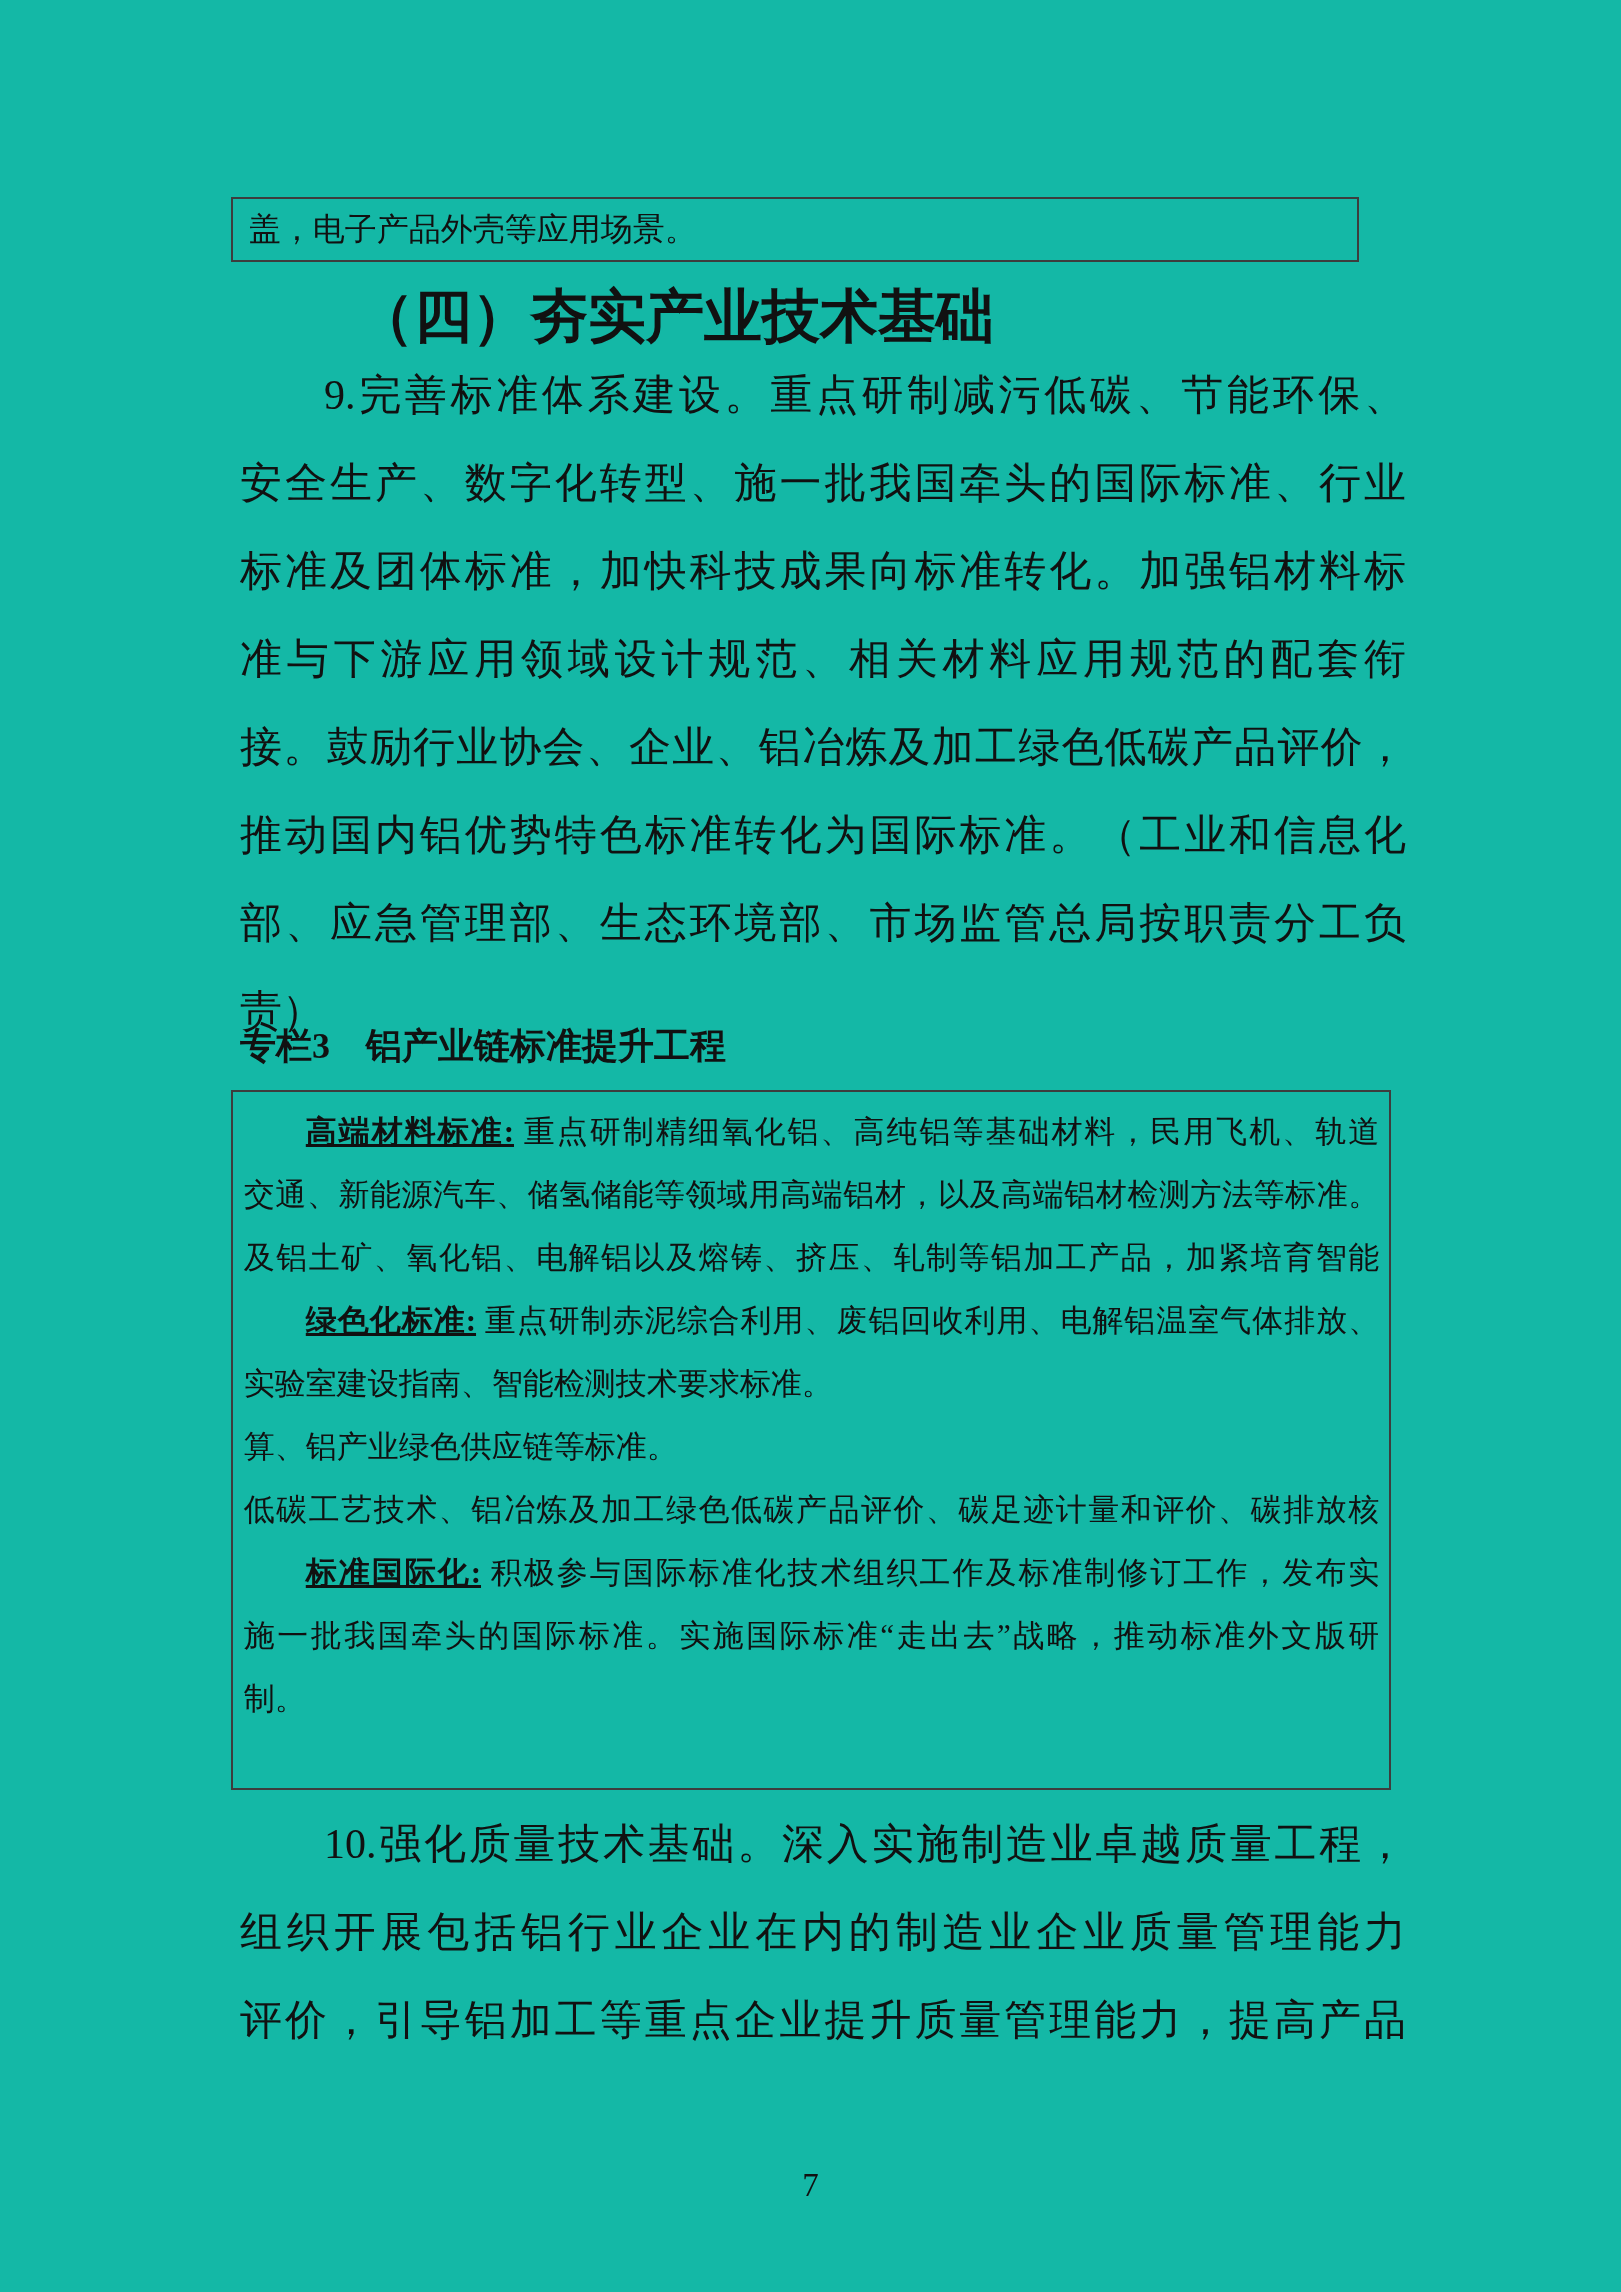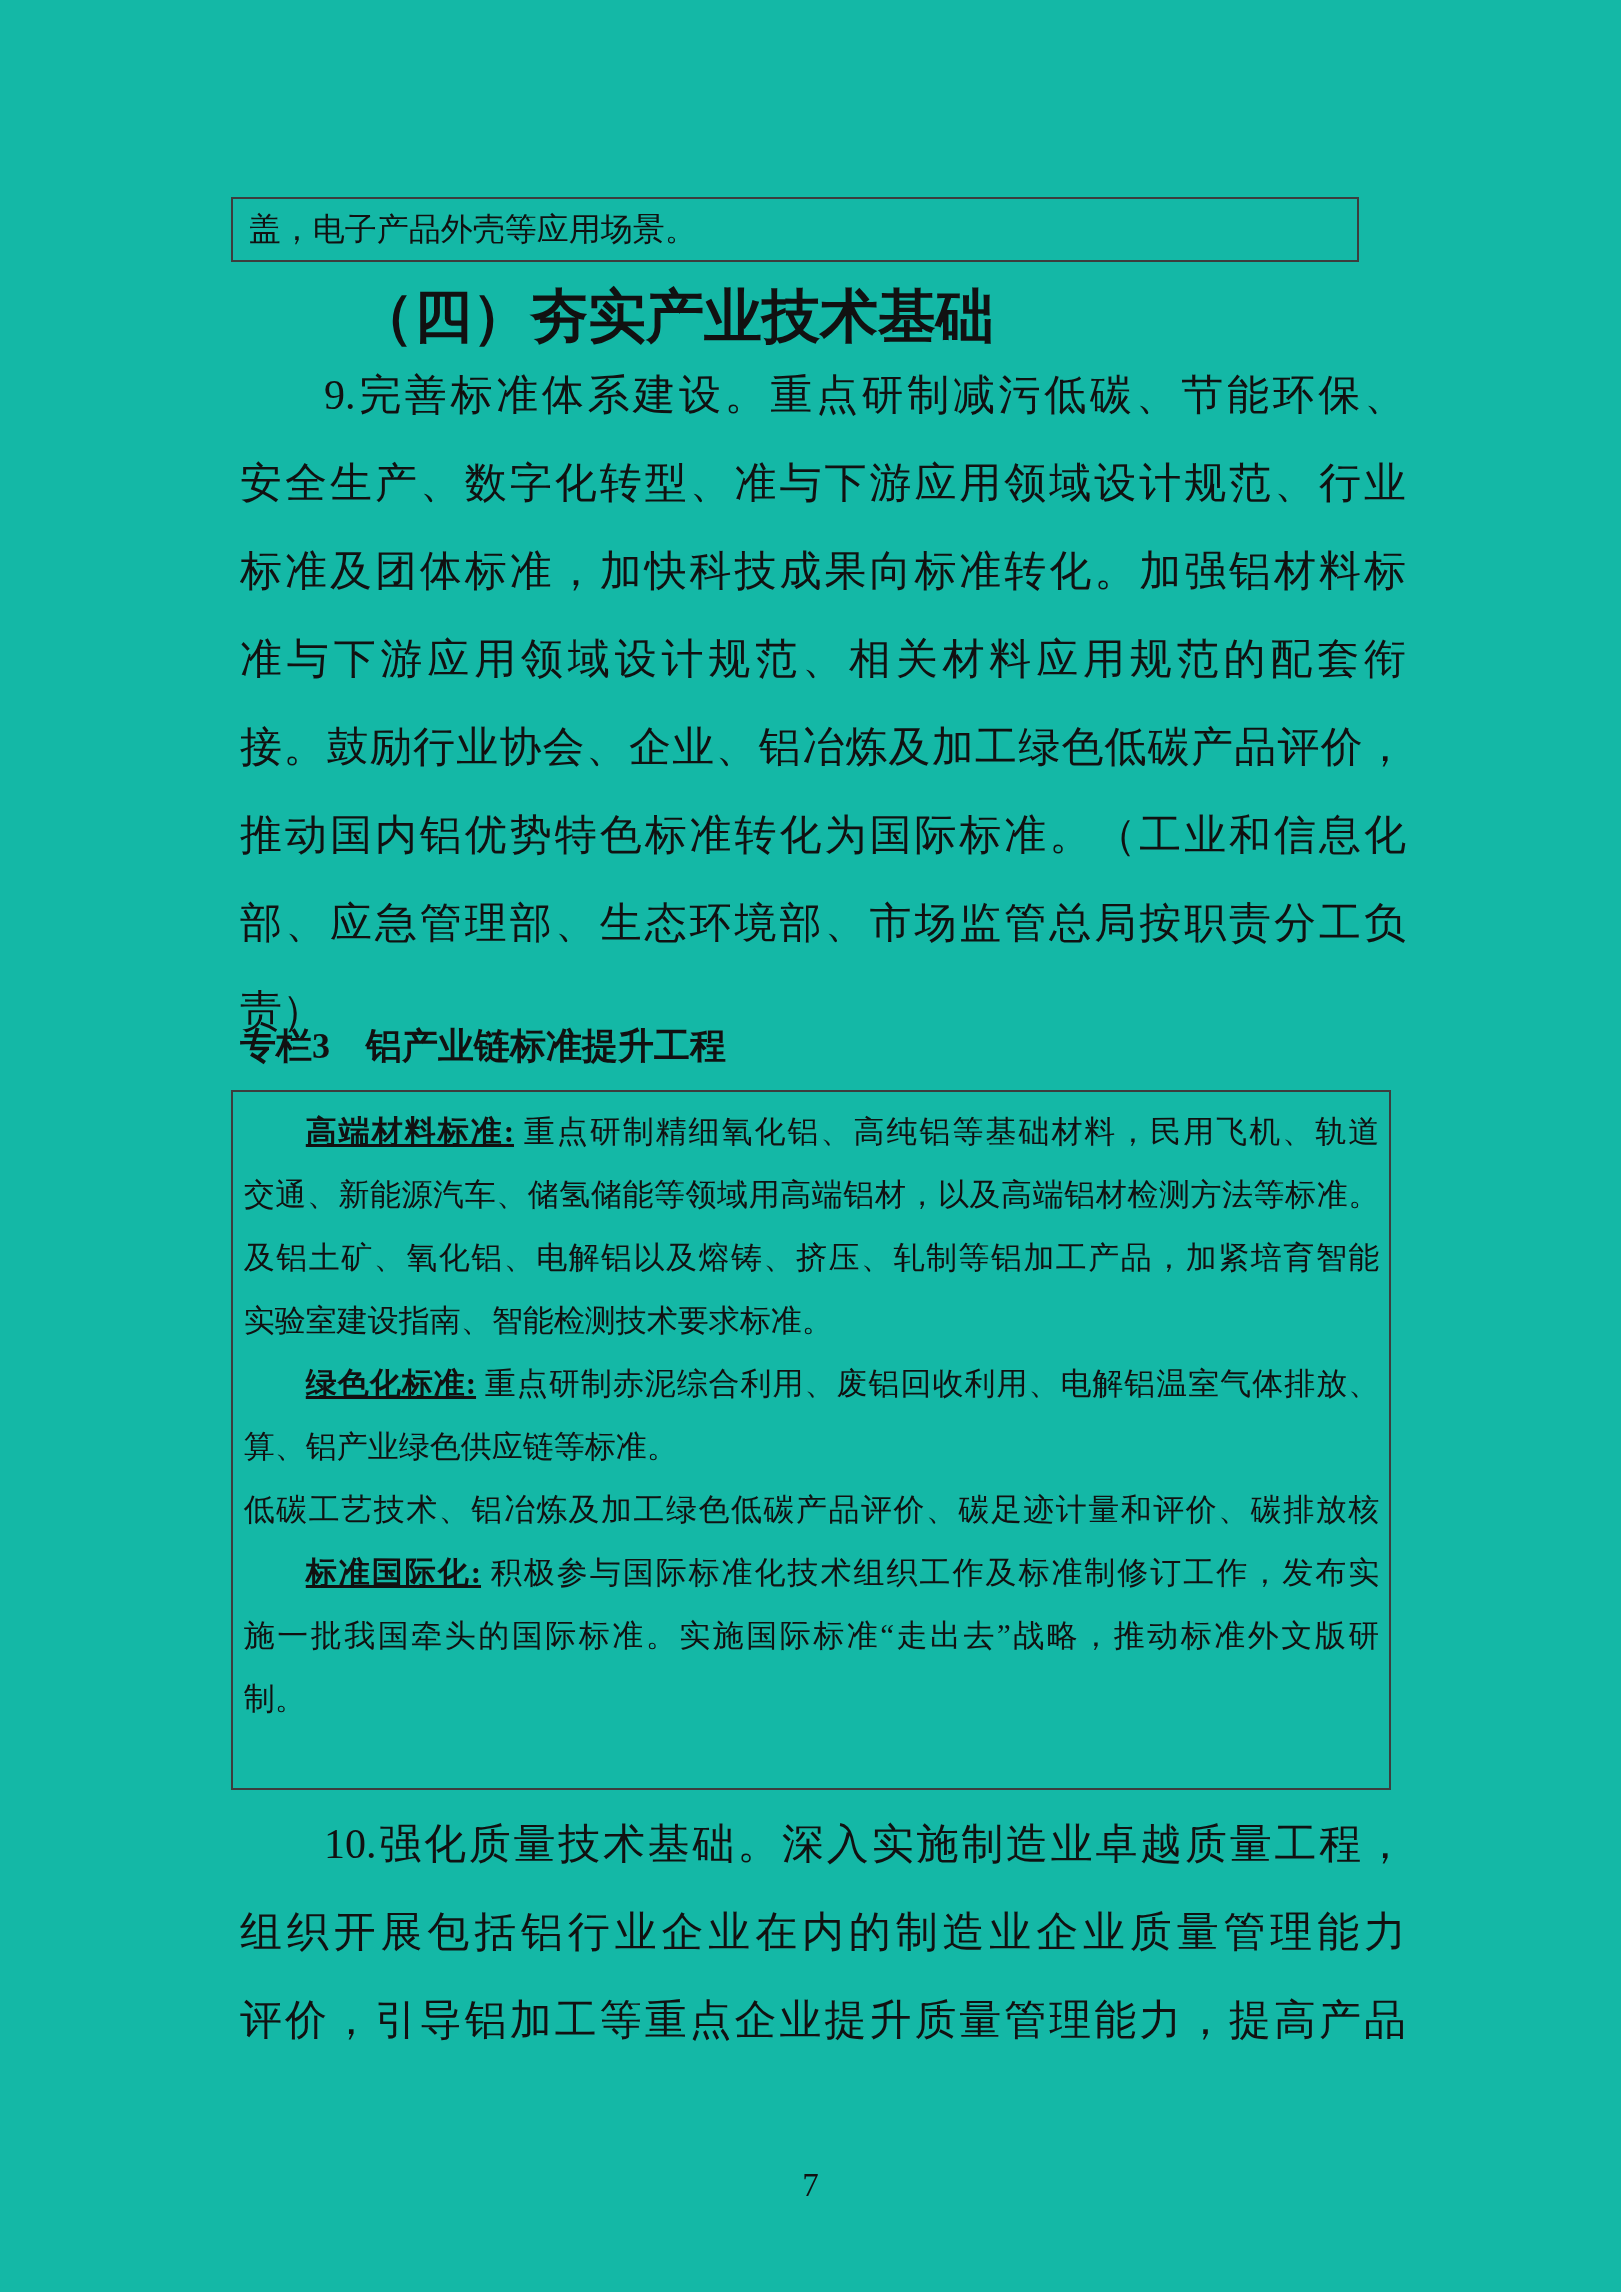--- a/index.html
+++ b/index.html
@@ -119,7 +119,7 @@
 
   <div id="para9" class="para">
     <div class="line jline indent2">9.完善标准体系建设。重点研制减污低碳、节能环保、</div>
-    <div class="line jline">安全生产、数字化转型、准与下游应用领域设计规范、行业</div>
+    <div class="line jline">安全生产、数字化转型、施一批我国牵头的国际标准、行业</div>
     <div class="line jline">标准及团体标准，加快科技成果向标准转化。加强铝材料标</div>
     <div class="line jline">准与下游应用领域设计规范、相关材料应用规范的配套衔</div>
     <div class="line jline">接。鼓励行业协会、企业、铝冶炼及加工绿色低碳产品评价，</div>

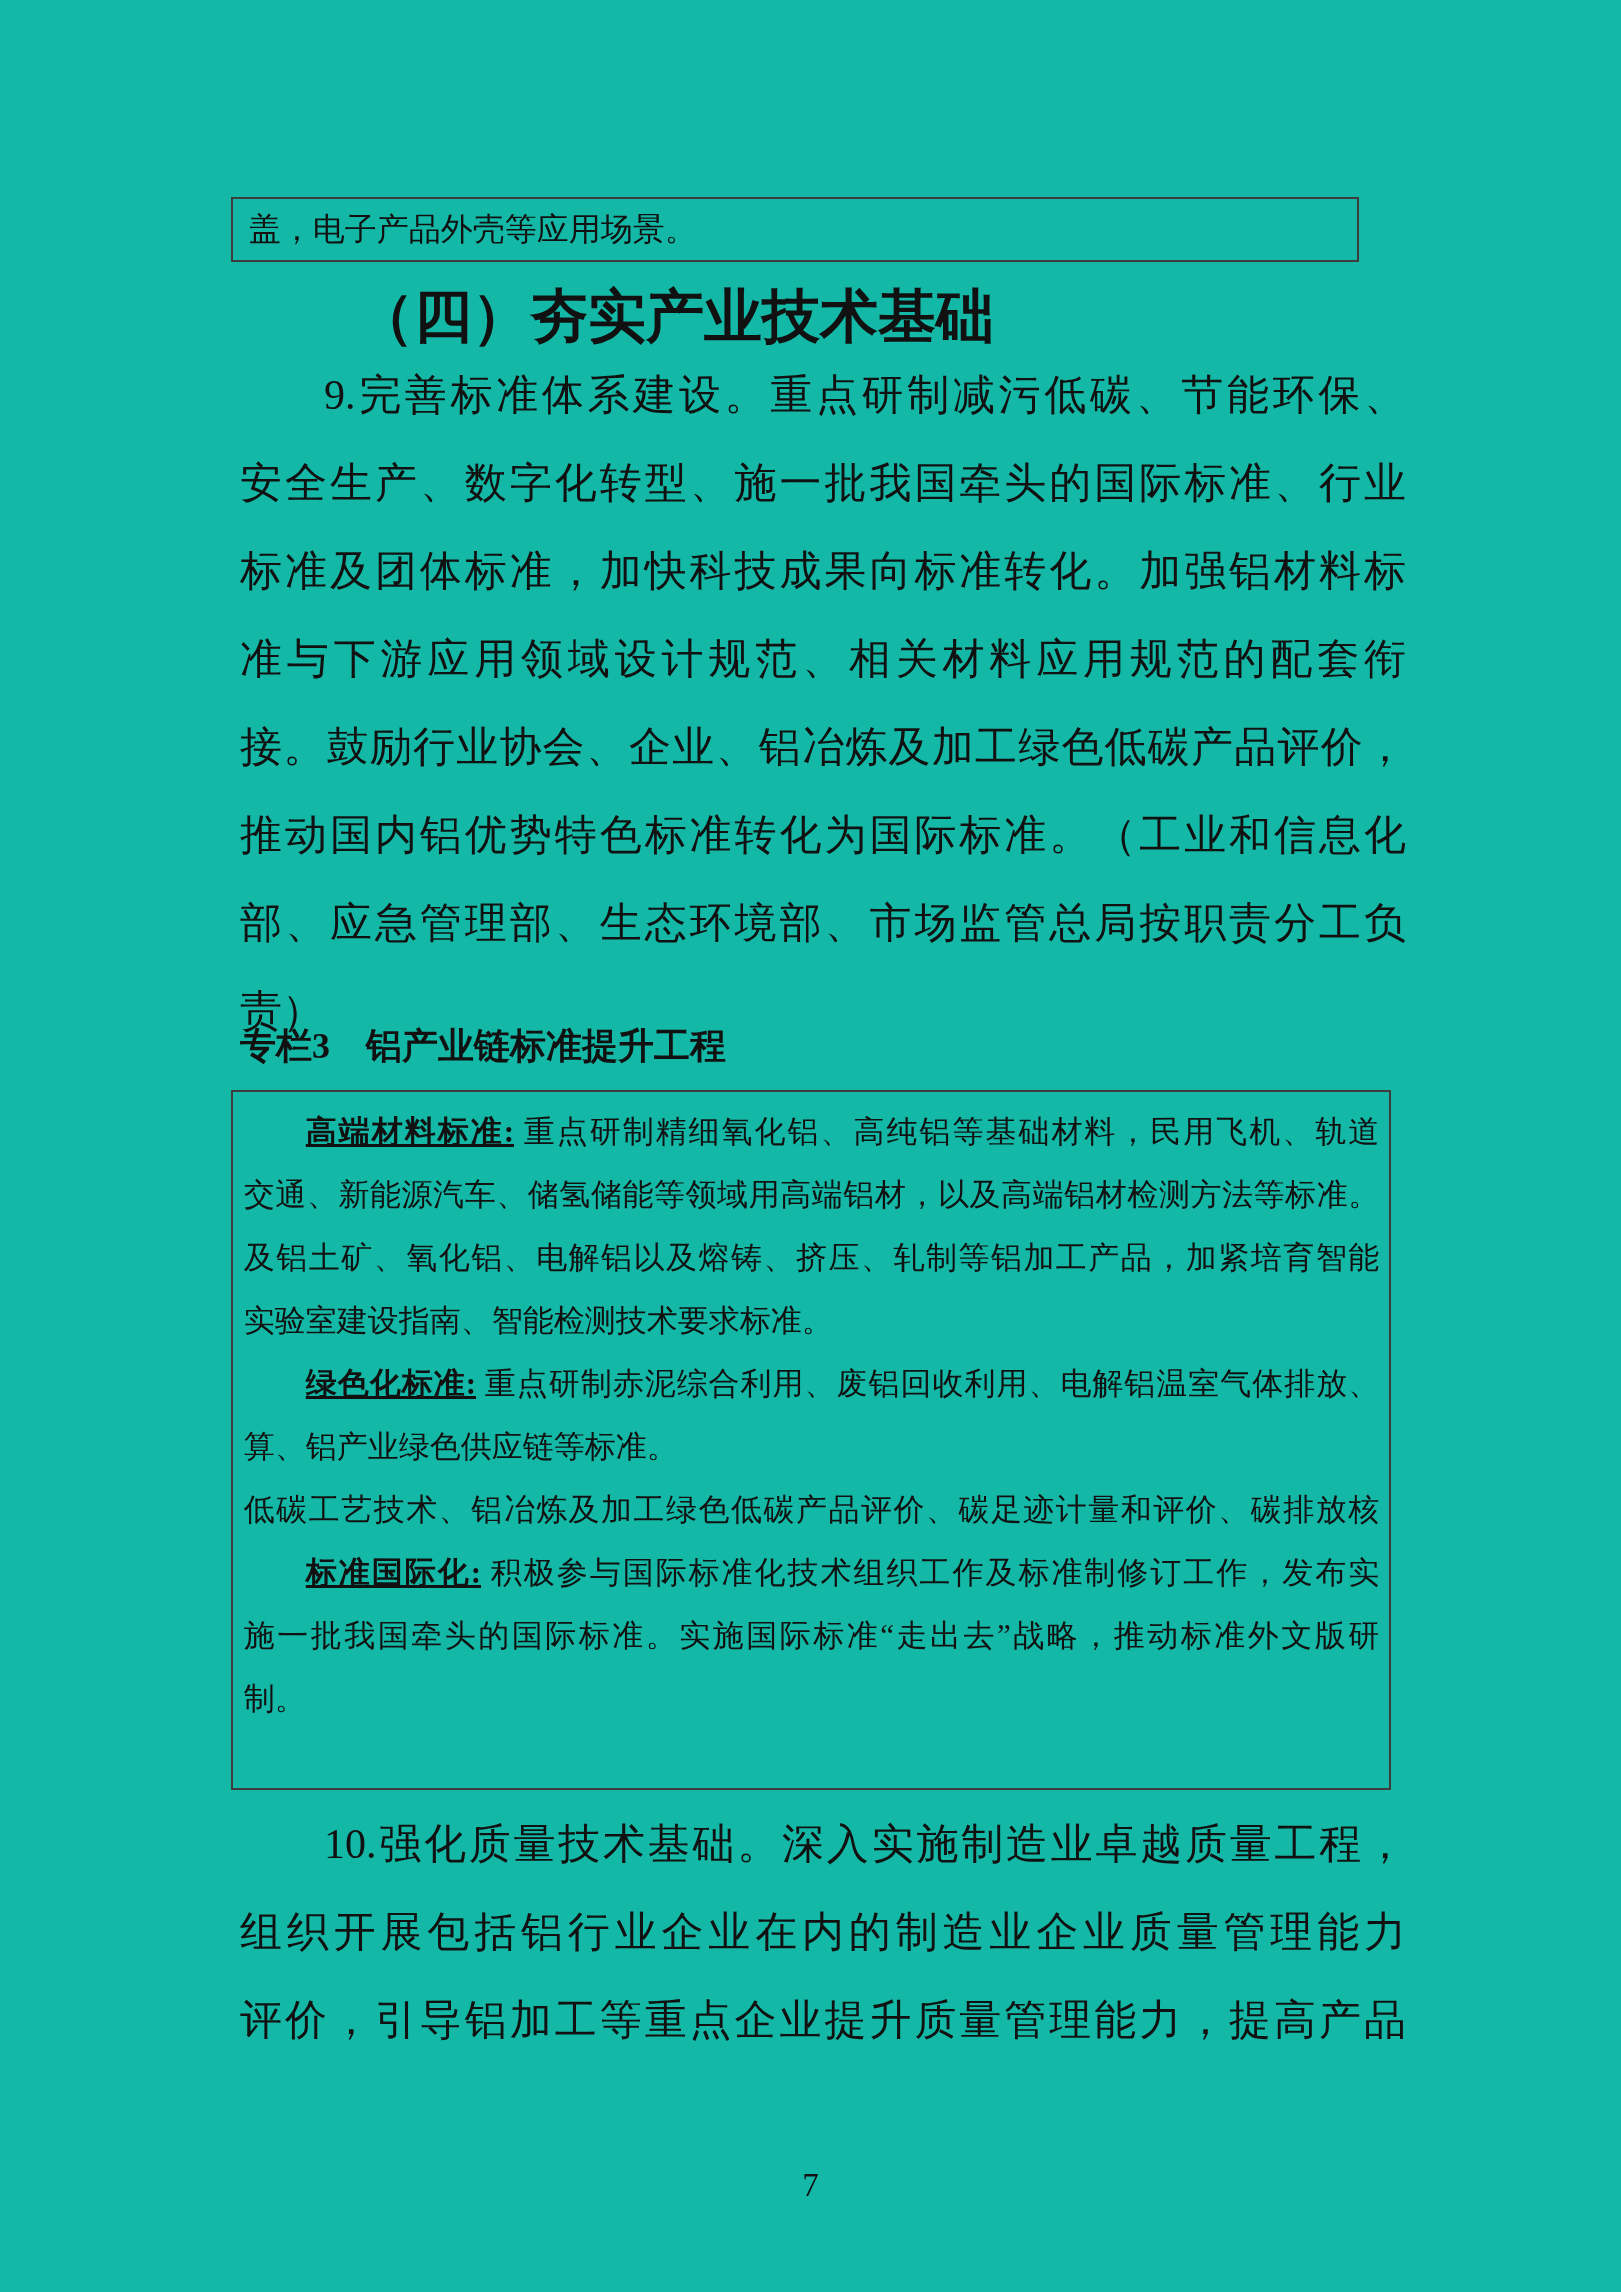--- a/index.html
+++ b/index.html
@@ -138,11 +138,11 @@
     <div class="bline jline">交通、新能源汽车、储氢储能等领域用高端铝材，以及高端铝材检测方法等标准。</div>
 
     <div class="bline jline">及铝土矿、氧化铝、电解铝以及熔铸、挤压、轧制等铝加工产品，加紧培育智能</div>
-    <div class="bline flush">实验室建设指南、智能检测技术要求标准。</div>
-
     <div class="bline jline indent2">
       <span class="blabel">绿色化标准:</span><span>重点研制赤泥综合利用、废铝回收利用、电解铝温室气体排放、</span>
     </div>
+
+    <div class="bline flush">实验室建设指南、智能检测技术要求标准。</div>
     <div class="bline flush">算、铝产业绿色供应链等标准。</div>
     <div class="bline jline">低碳工艺技术、铝冶炼及加工绿色低碳产品评价、碳足迹计量和评价、碳排放核</div>
 

